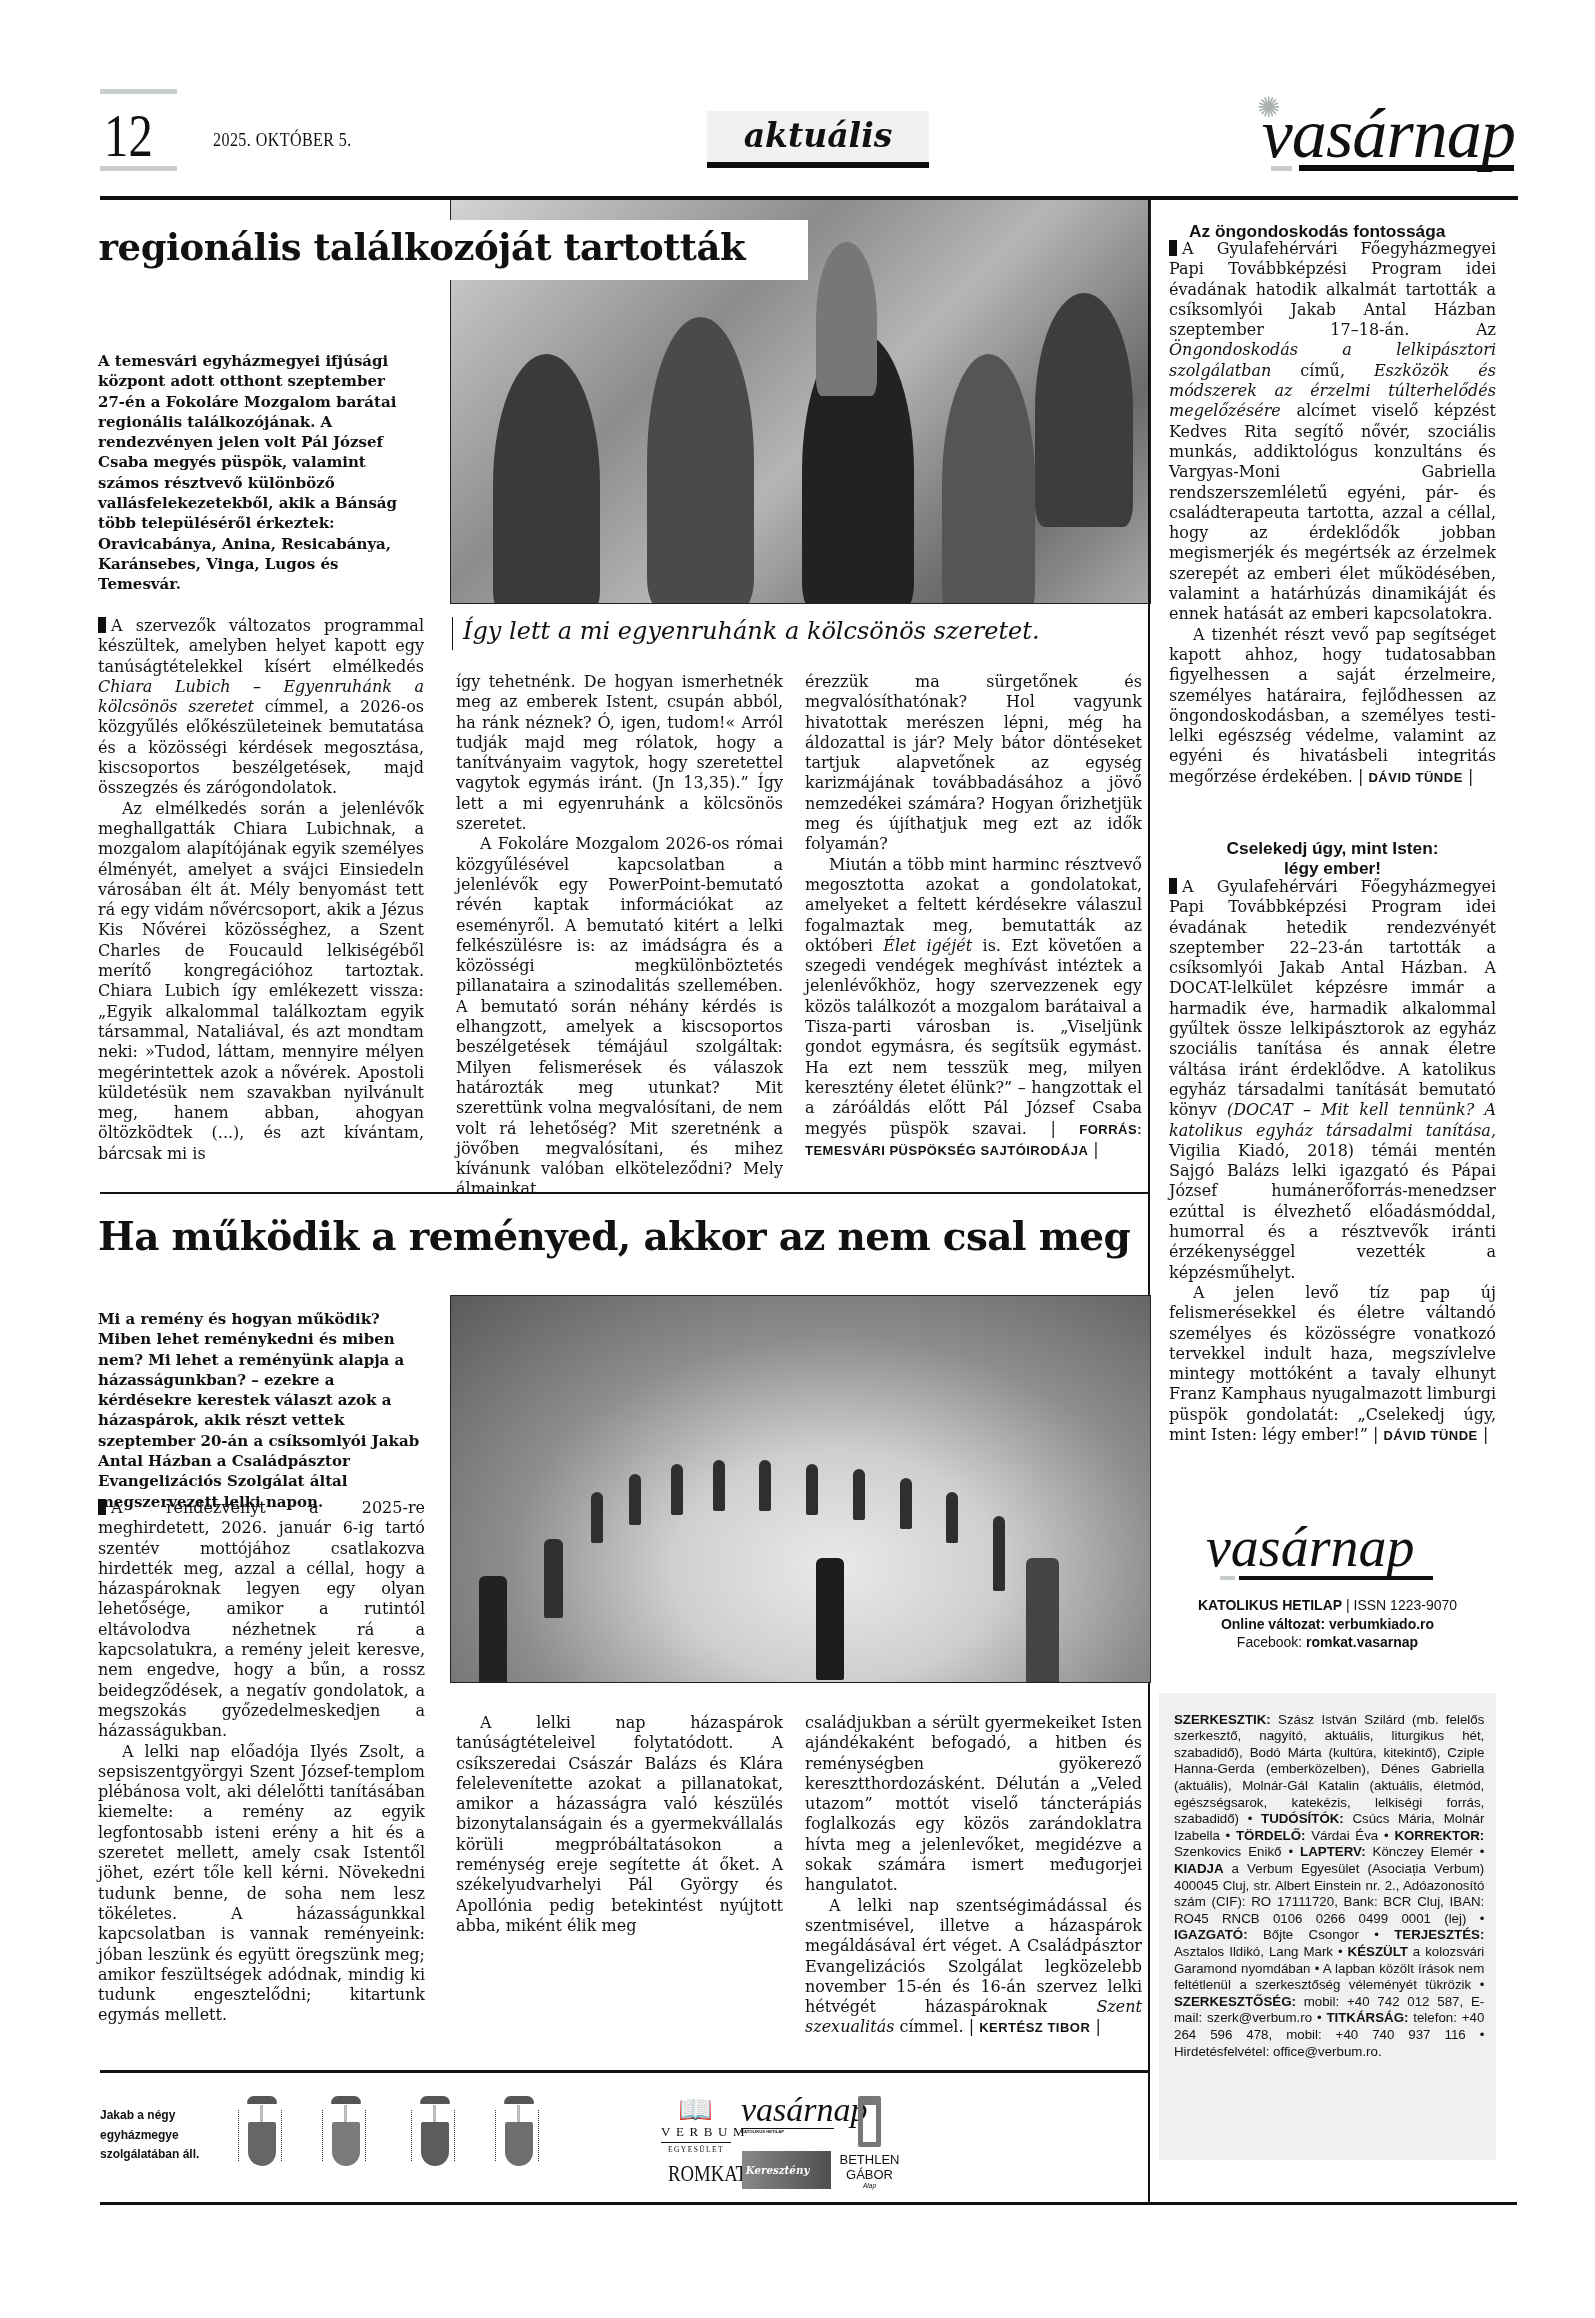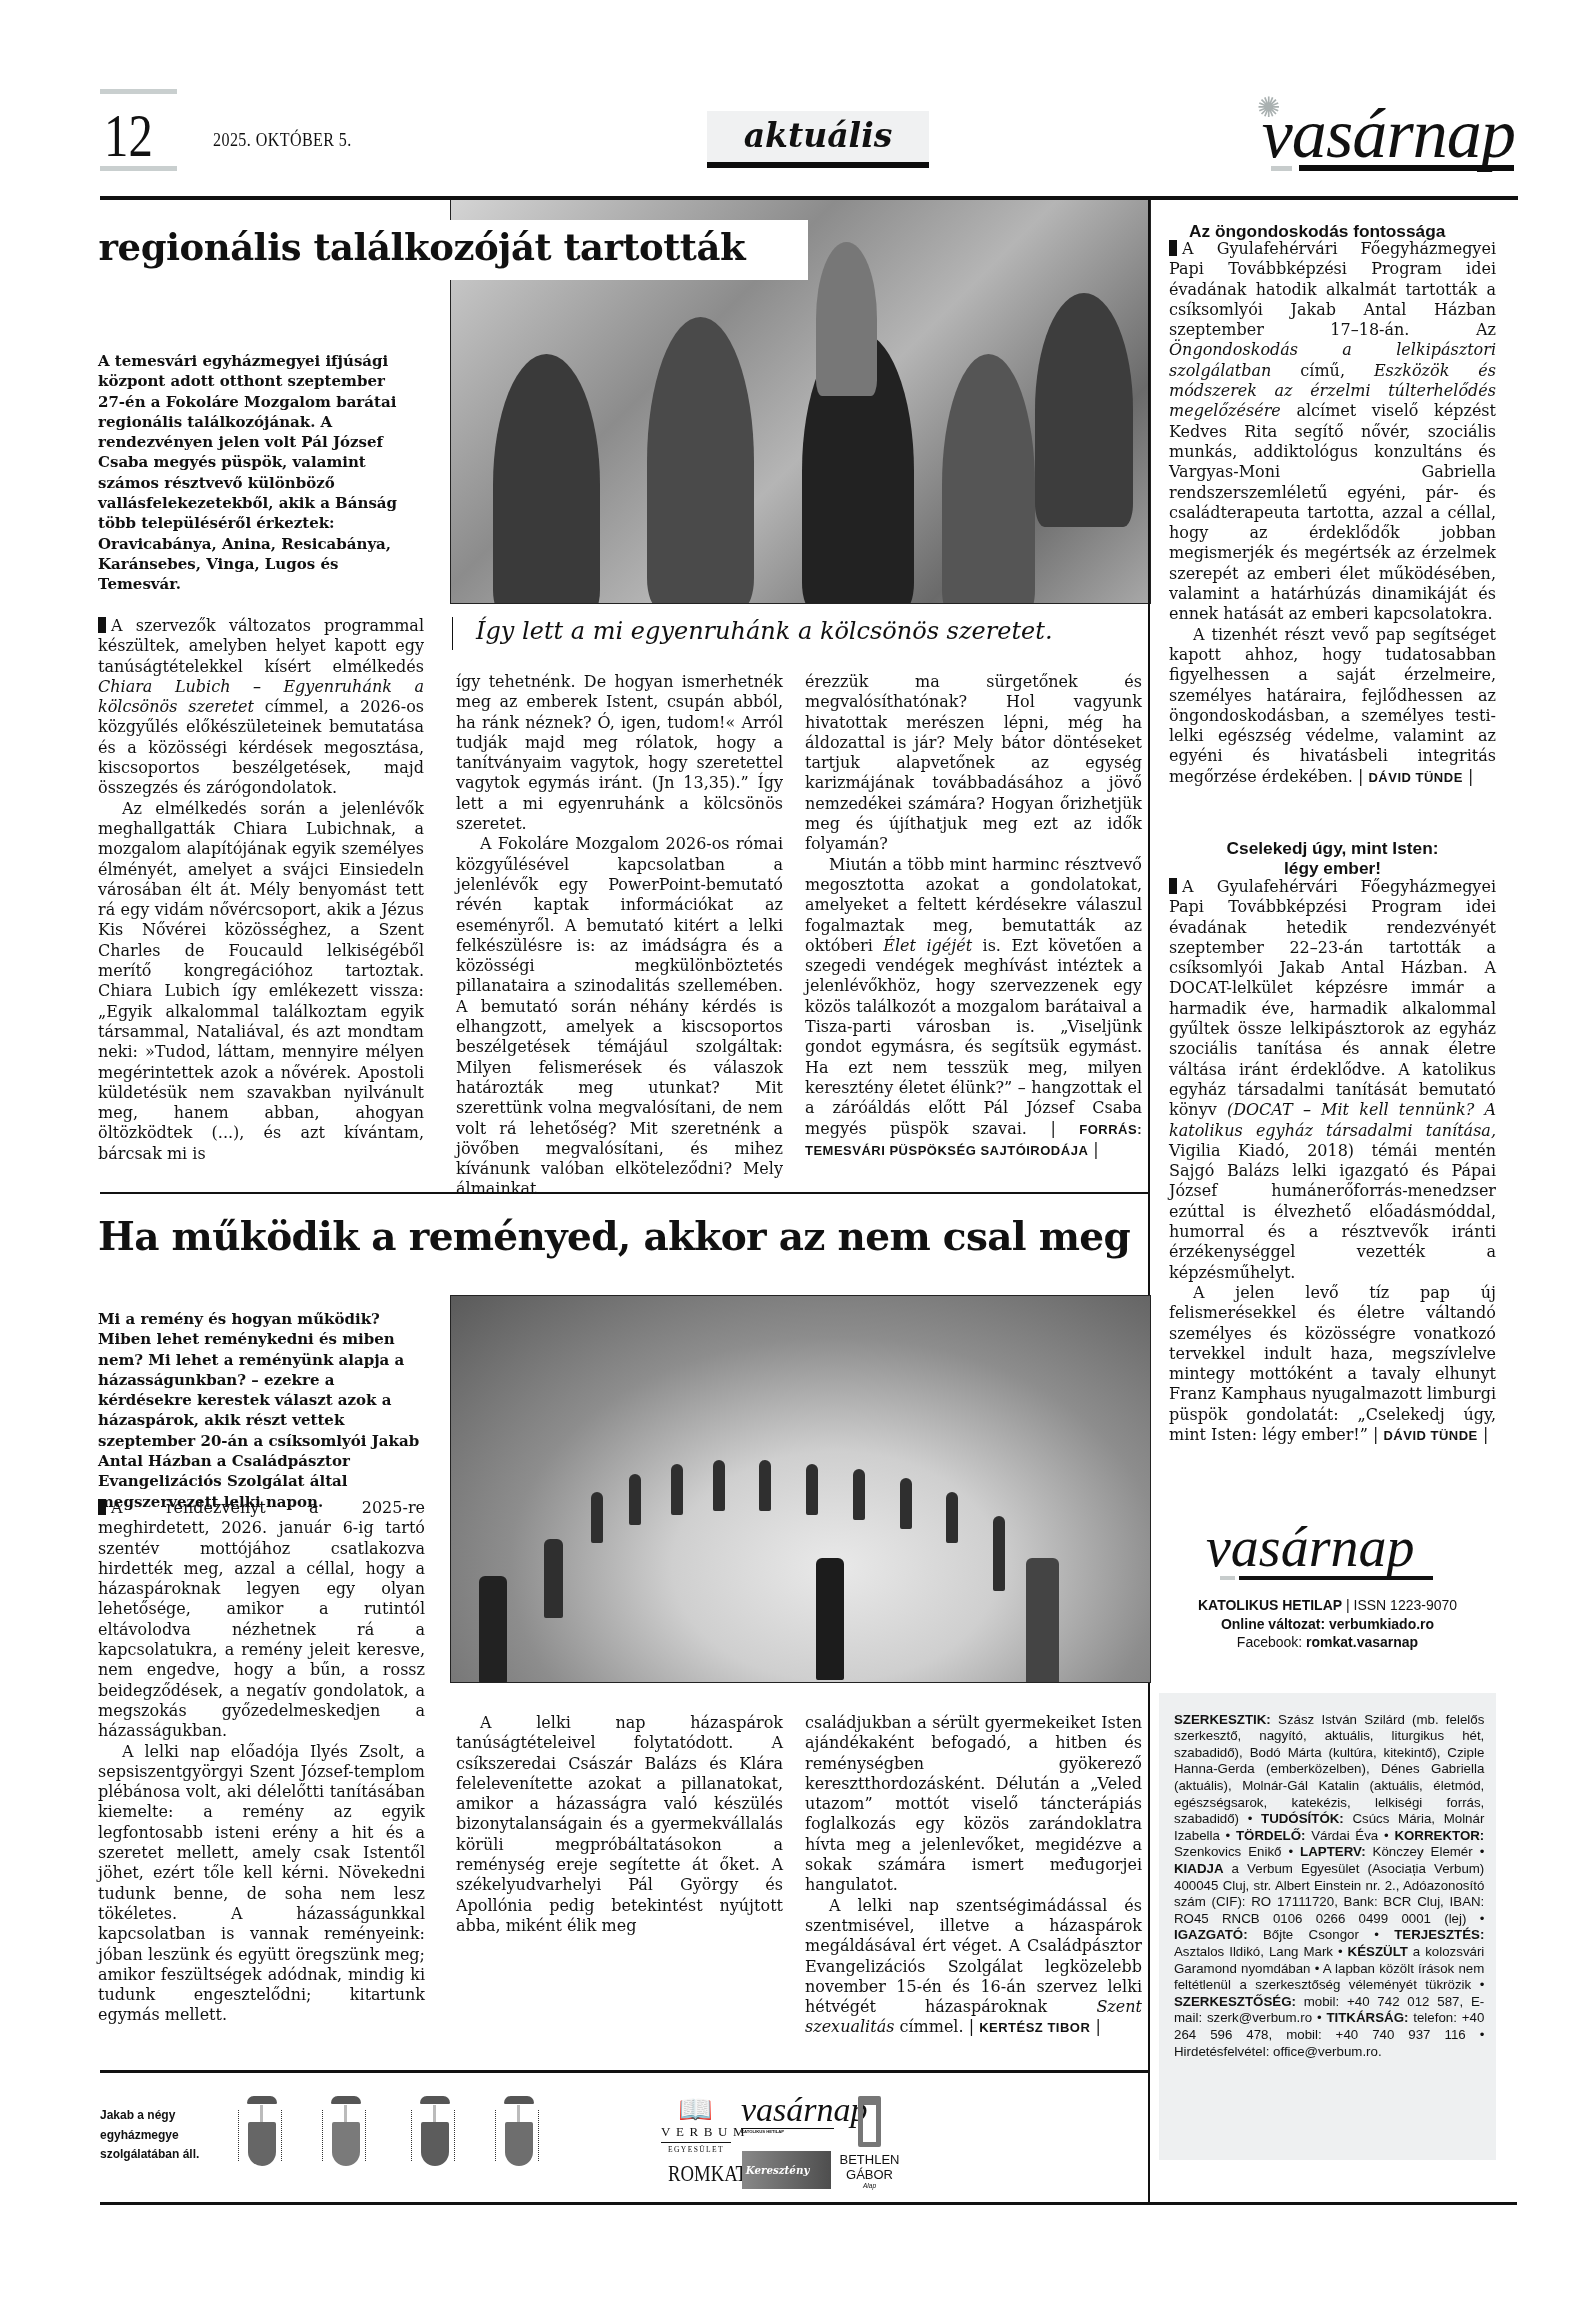--- a/index.html
+++ b/index.html
@@ -36,7 +36,7 @@
   .body-col .marker { display: inline-block; width: 8.4px; height: 16px; background: #111; margin-right: 4.7px; vertical-align: -1.9px; }
   .body-col i { font-style: italic; }
   .byline { font-family: "Liberation Sans", sans-serif; font-weight: bold; font-size: 13px; letter-spacing: 0.5px; }
-  .pullquote { position: absolute; left: 452px; top: 617px; width: 692px; height: 33px; border-left: 1.9px solid #111; padding-left: 23px; font-family: "DejaVu Serif", serif; font-style: italic; font-size: 24px; line-height: 28px; white-space: nowrap; }
+  .pullquote { position: absolute; left: 452px; top: 617px; width: 692px; height: 33px; border-left: 1.9px solid #111; padding-left: 10px; font-family: "DejaVu Serif", serif; font-style: italic; font-size: 24px; line-height: 28px; white-space: nowrap; }
 
   .col-divider { position: absolute; width: 1.9px; background: #111; }
 

